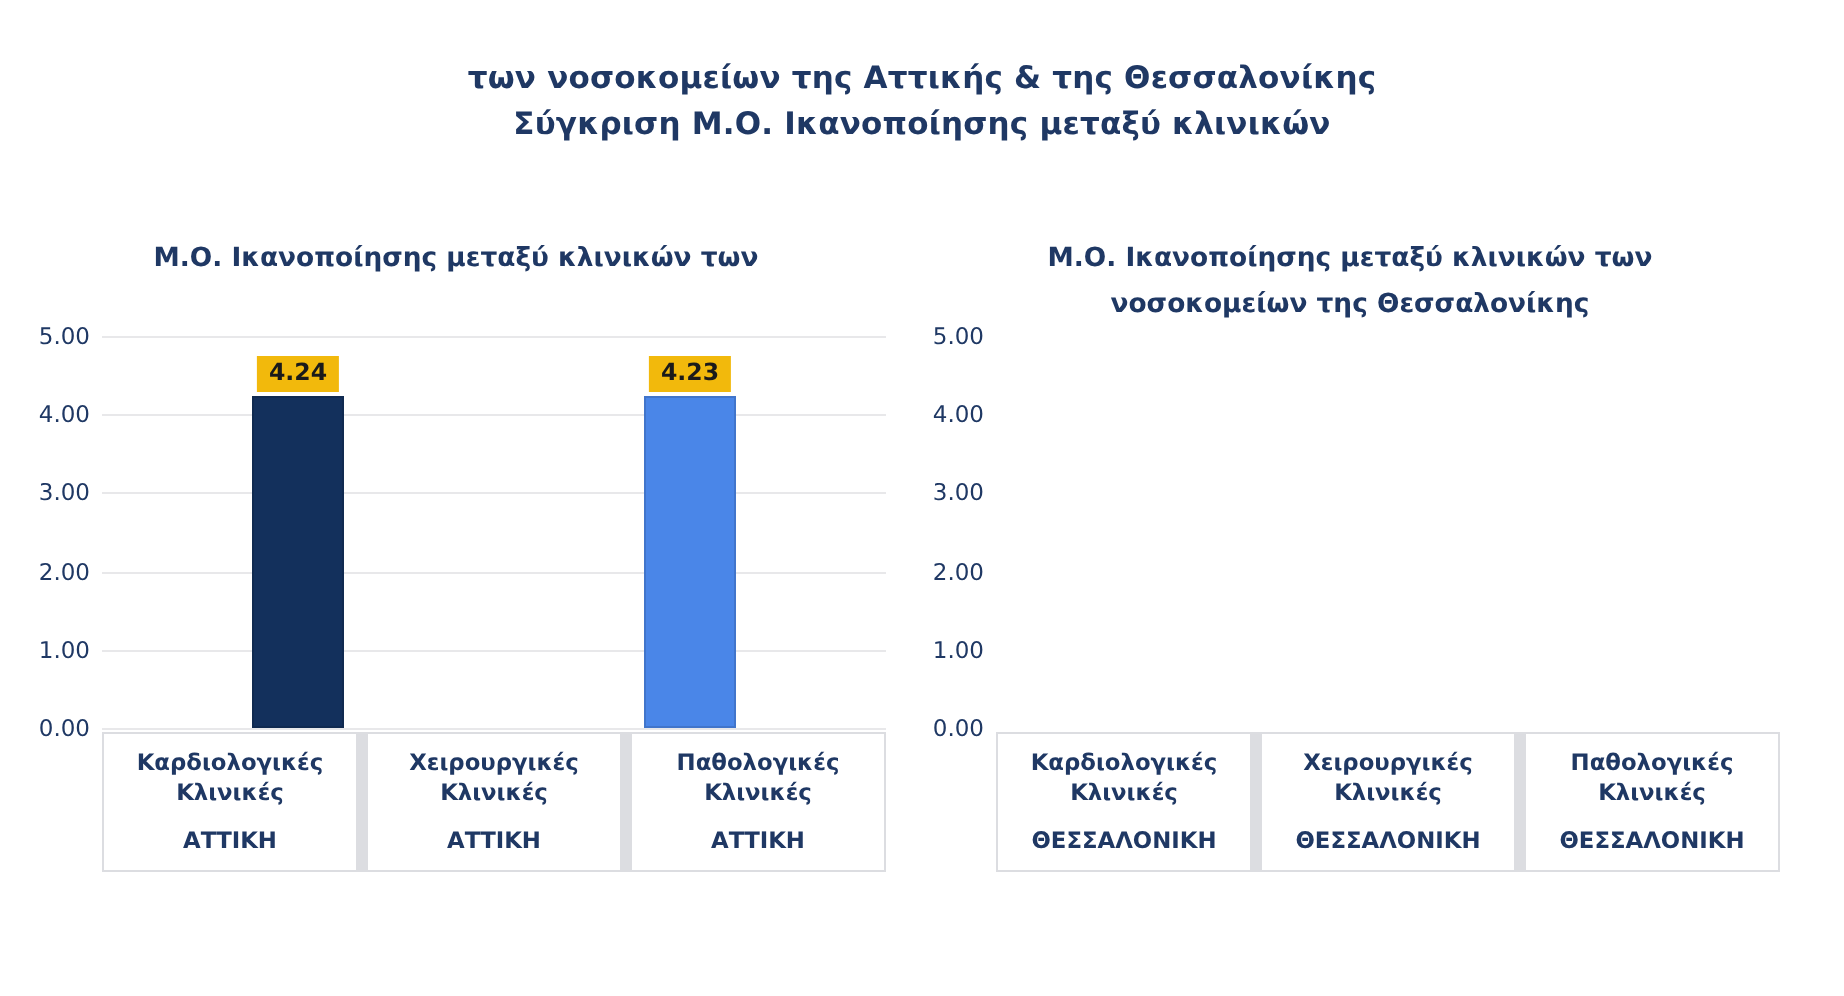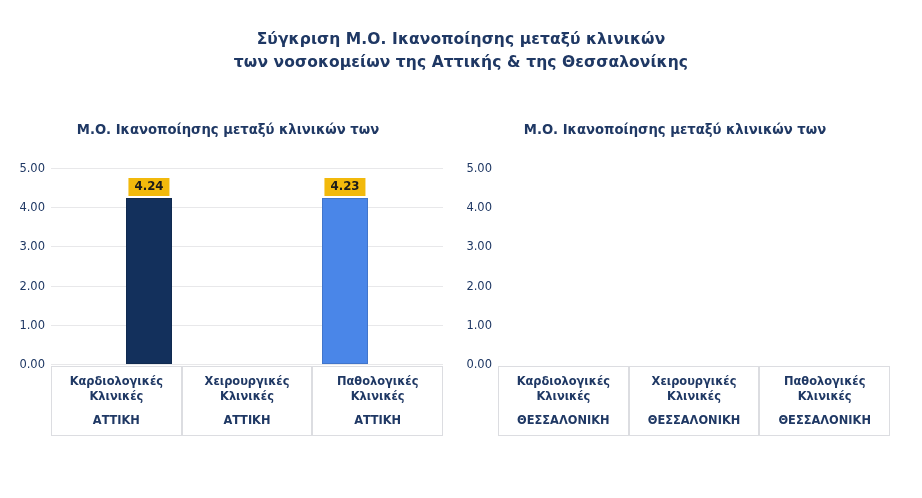--- a/index.html
+++ b/index.html
@@ -178,8 +178,8 @@
 <body style="background: rgb(255, 255, 255);">
 
 <div id="main-title">
+  <span class="line">των νοσοκομείων της Αττικής &amp; της Θεσσαλονίκης</span>
   <span class="line">Σύγκριση Μ.Ο. Ικανοποίησης μεταξύ κλινικών</span>
-  <span class="line">των νοσοκομείων της Αττικής &amp; της Θεσσαλονίκης</span>
 </div>
 
 <div class="panel" id="panel-attica">

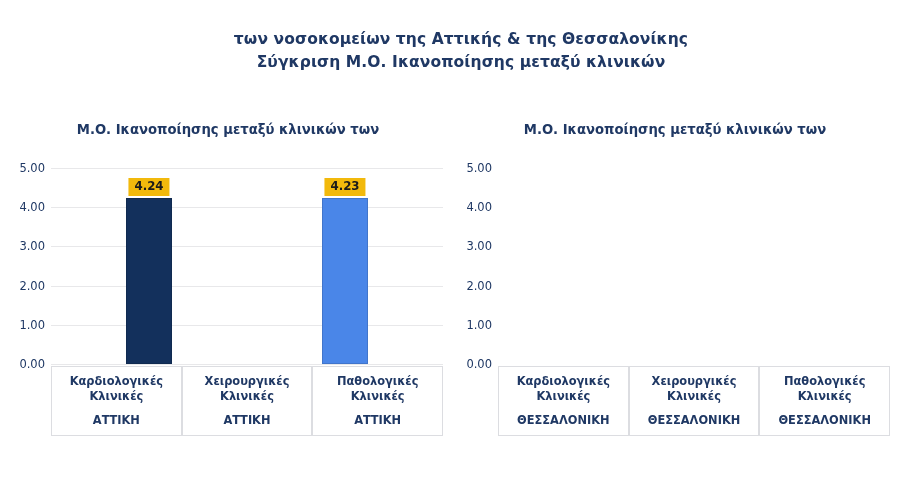--- a/index.html
+++ b/index.html
@@ -244,6 +244,7 @@
 <div class="panel" id="panel-thess">
   <div class="panel-title">
     <span class="line">Μ.Ο. Ικανοποίησης μεταξύ κλινικών των</span>
+    <span class="line">νοσοκομείων της Θεσσαλονίκης</span>
   </div>
 
   <div class="chart">

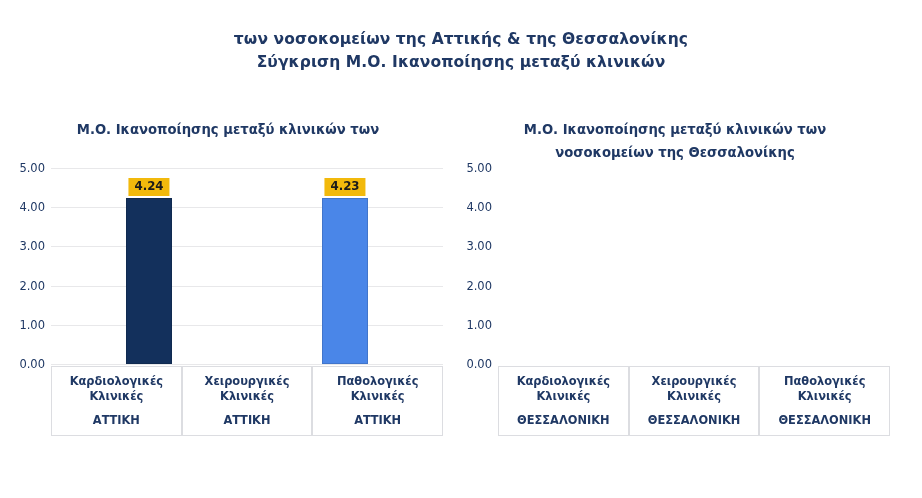--- a/index.html
+++ b/index.html
@@ -154,7 +154,7 @@
   }
   .cat-cell {
     flex: 1 1 0;
-    border-right: 2px solid #15803d;
+    border-right: 6px solid #15803d;
     box-sizing: border-box;
     display: flex;
     flex-direction: column;

